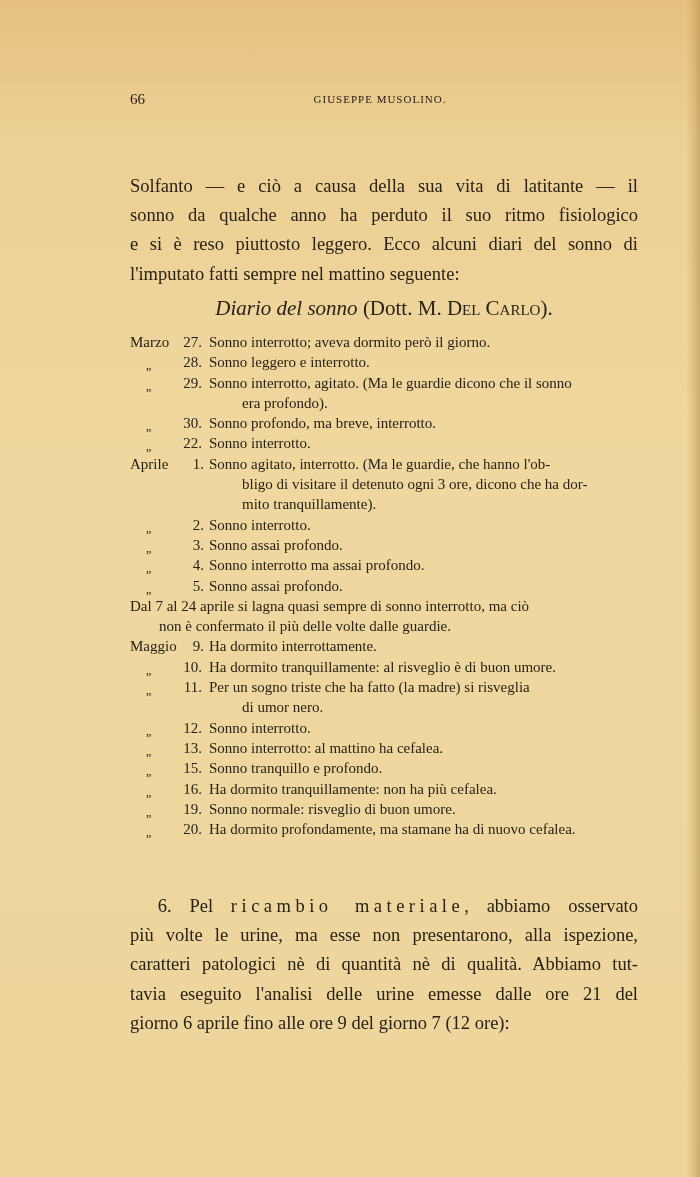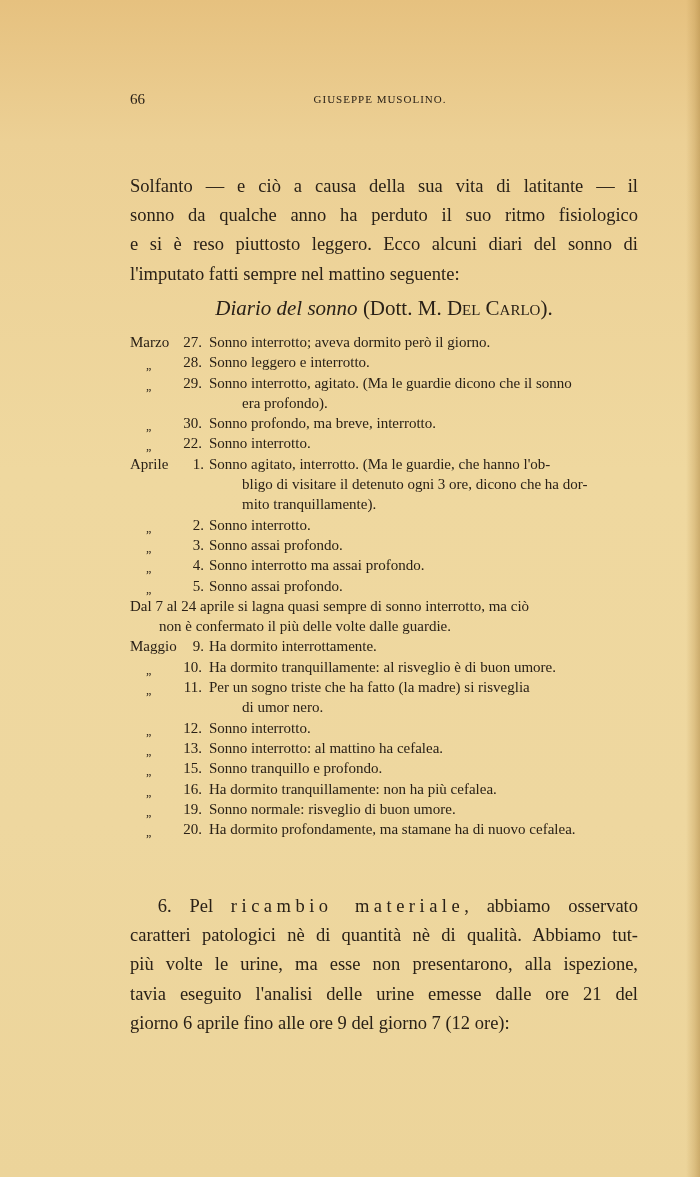--- a/index.html
+++ b/index.html
@@ -178,8 +178,8 @@
 
 <div class="para p2">
   <span class="l">  <span>6. Pel</span> <span class="spaced">ricambio materiale</span><span>, abbiamo osservato</span></span>
+  <span class="l">più volte le urine, ma esse non presentarono, alla ispezione,</span>
   <span class="l">caratteri patologici nè di quantità nè di qualità. Abbiamo tut-</span>
-  <span class="l">più volte le urine, ma esse non presentarono, alla ispezione,</span>
   <span class="l">tavia eseguito l'analisi delle urine emesse dalle ore 21 del</span>
   <span class="l last">giorno 6 aprile fino alle ore 9 del giorno 7 (12 ore):</span>
 </div>

